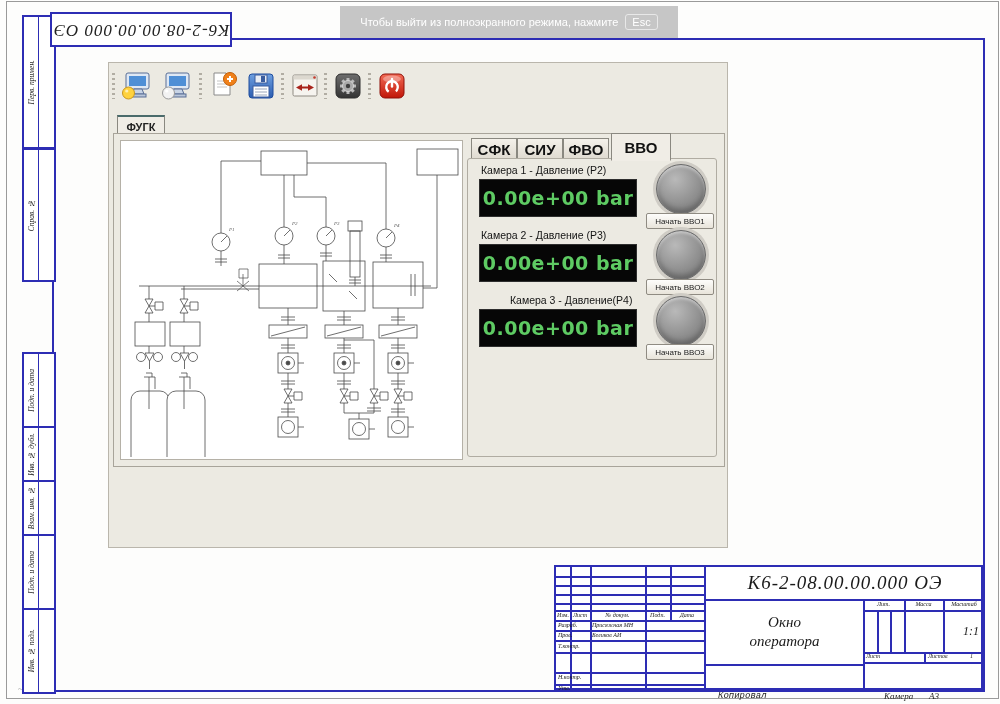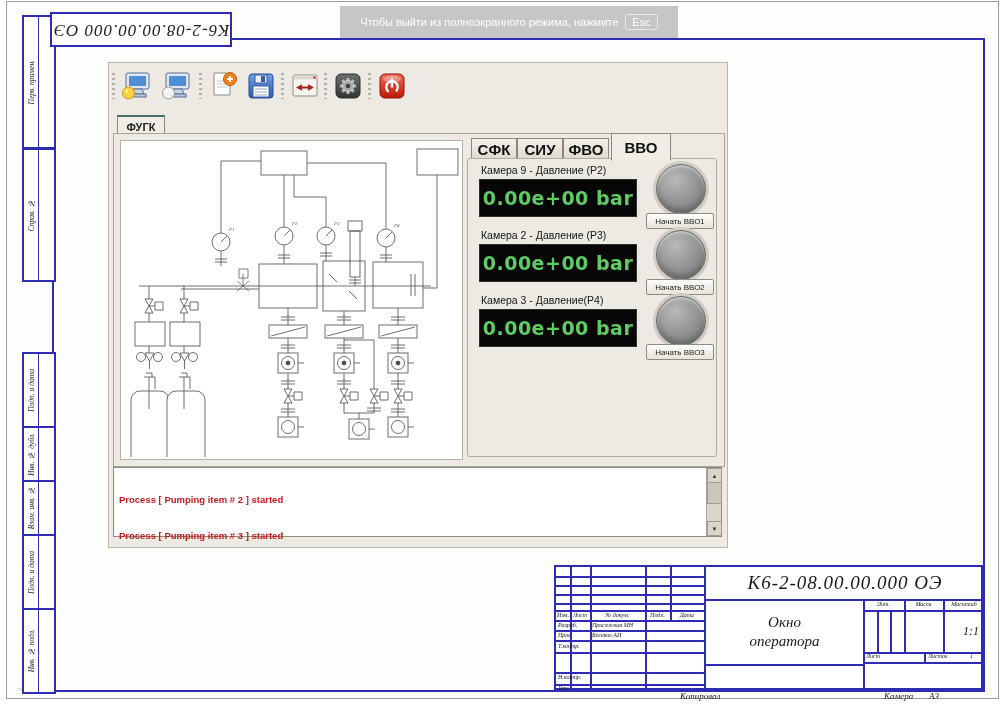--- a/index.html
+++ b/index.html
@@ -350,7 +350,7 @@
 
     <div class="abs groupbox"></div>
 
-    <div class="abs chlabel" style="top:101px;">Камера 9 - Давление (Р2)</div>
+    <div class="abs chlabel" style="top:101px;">Камера 1 - Давление (Р2)</div>
     <div class="abs display" style="top:116px;">0.00e+00 bar</div>
     <div class="abs circle-btn" style="top:101px;"></div>
     <div class="abs startbtn" style="top:150px;">Начать ВВО1</div>

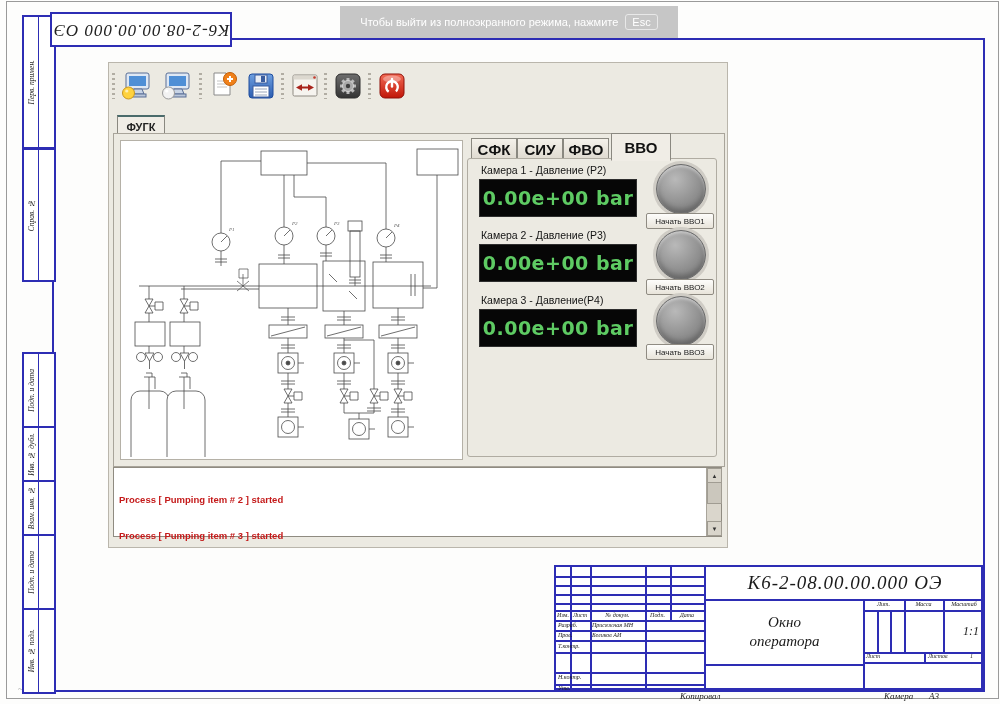--- a/index.html
+++ b/index.html
@@ -360,7 +360,7 @@
     <div class="abs circle-btn" style="top:167px;"></div>
     <div class="abs startbtn" style="top:216px;">Начать ВВО2</div>
 
-    <div class="abs chlabel" style="top:231px;">Камера 3 - Давление(Р4)</div>
+    <div class="abs chlabel" style="top:231px;margin-left:29px;">Камера 3 - Давление(Р4)</div>
     <div class="abs display" style="top:246px;">0.00e+00 bar</div>
     <div class="abs circle-btn" style="top:233px;"></div>
     <div class="abs startbtn" style="top:281px;">Начать ВВО3</div>

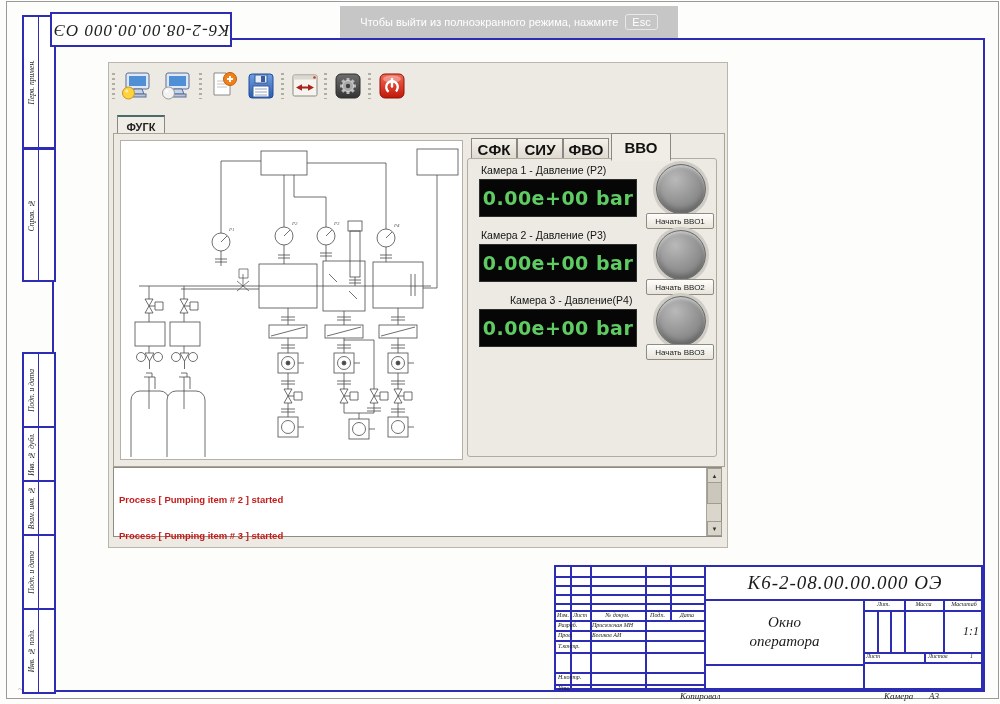--- a/index.html
+++ b/index.html
@@ -365,17 +365,6 @@
     <div class="abs circle-btn" style="top:233px;"></div>
     <div class="abs startbtn" style="top:281px;">Начать ВВО3</div>
 
-    <div class="abs logbox">
-      <div class="abs logtext">
-        <div>Process [ Pumping item # 2 ] started</div>
-        <div>Process [ Pumping item # 3 ] started</div>
-      </div>
-      <div class="abs sbar">
-        <div class="abs sbtn" style="top:0;">▲</div>
-        <div class="abs sthumb"></div>
-        <div class="abs sbtn" style="bottom:0;">▼</div>
-      </div>
-    </div>
   </div>
 
   <div class="abs tblock">

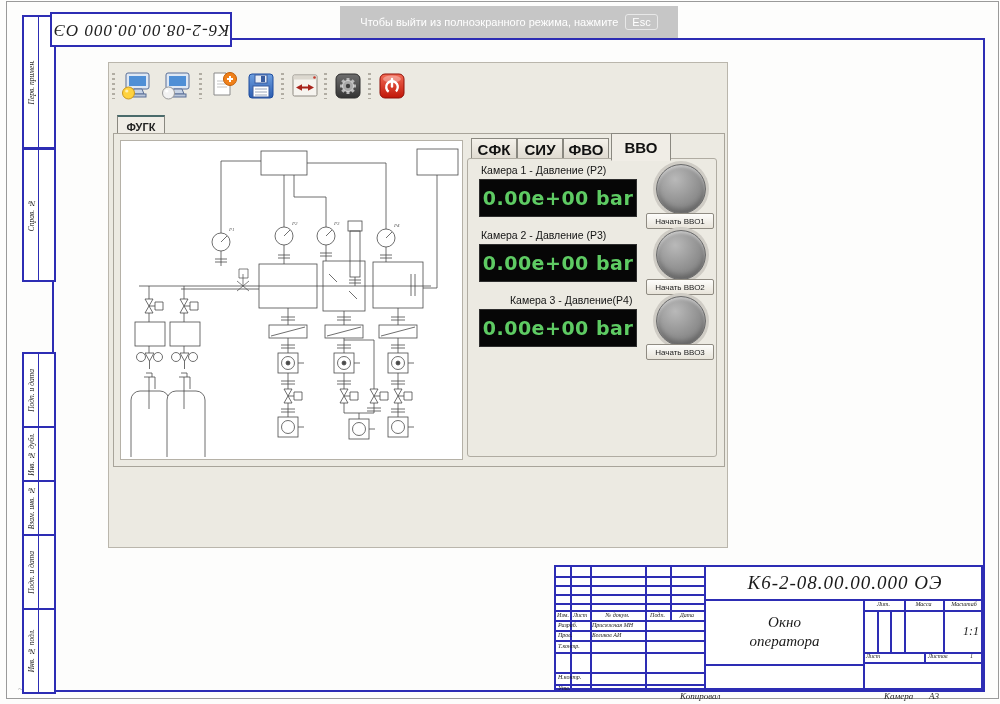--- a/index.html
+++ b/index.html
@@ -430,7 +430,7 @@
 
   </div>
 
-  <div class="abs footer-it" style="left:680px;top:691px;">Копировал</div>
+  <div class="abs footer-it" style="left:718px;top:691px;font-family:Liberation Mono, monospace;">Копировал</div>
   <div class="abs footer-it" style="left:884px;top:691px;">Камера</div>
   <div class="abs footer-it" style="left:929px;top:691px;">А3</div>
   <div class="abs" style="left:18px;top:684px;color:#9a9a9a;font:italic 9px 'Liberation Serif',serif;">~x</div>

